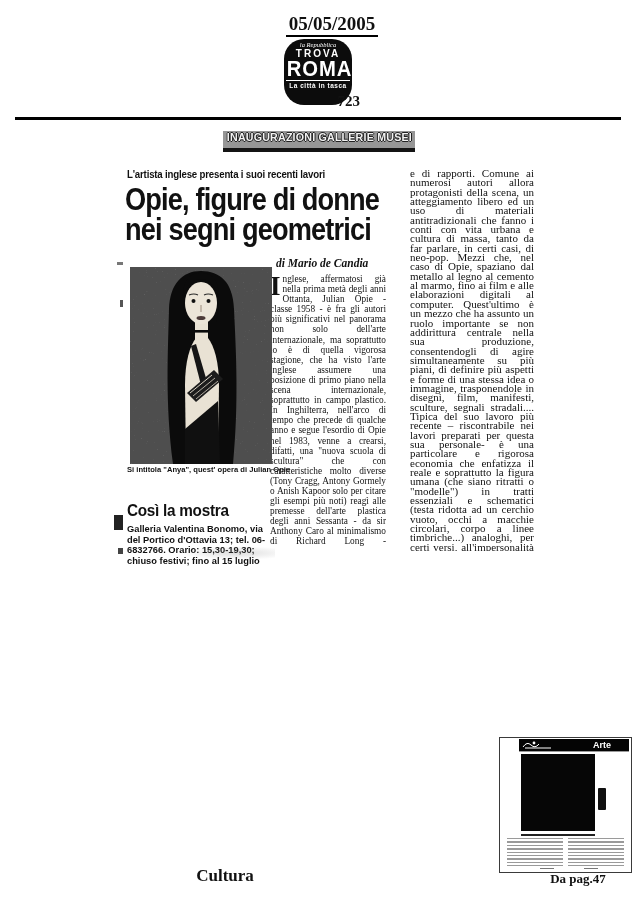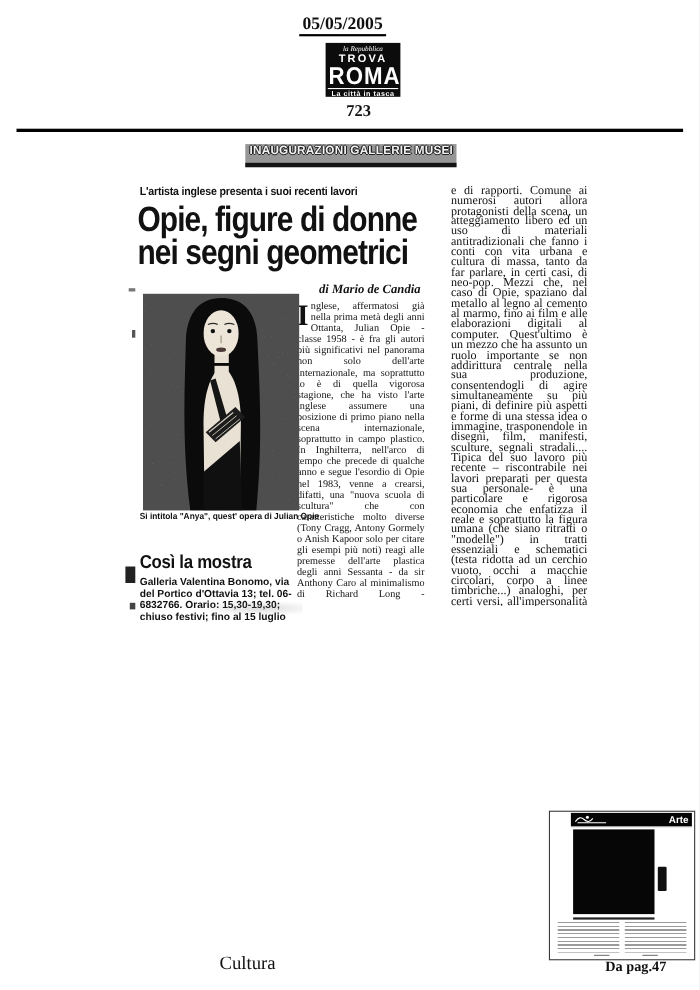--- a/index.html
+++ b/index.html
@@ -8,7 +8,7 @@
   .abs{position:absolute;}
 
   
-  .date{left:272px;top:13px;width:120px;text-align:left;font-weight:bold;font-size:16px;}
+  .date{left:272px;top:13px;width:120px;text-align:center;font-weight:bold;font-size:19px;}
   .date span{display:inline-block;border-bottom:2px solid #000;padding:0 3px 0 3px;}
   .logo{left:296px;top:39px;width:68px;height:49px;background:#0c0c0c;color:#fff;text-align:center;
         font-family:"Liberation Sans",sans-serif;}

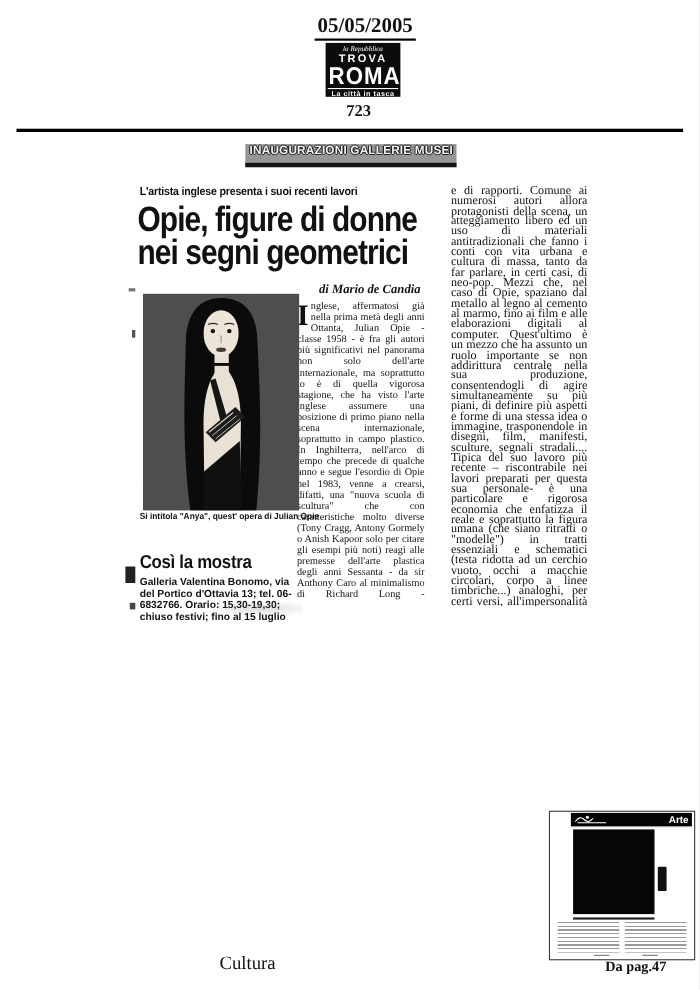--- a/index.html
+++ b/index.html
@@ -10,8 +10,8 @@
   
   .date{left:272px;top:13px;width:120px;text-align:center;font-weight:bold;font-size:19px;}
   .date span{display:inline-block;border-bottom:2px solid #000;padding:0 3px 0 3px;}
-  .logo{left:296px;top:39px;width:68px;height:49px;background:#0c0c0c;color:#fff;text-align:center;
-        font-family:"Liberation Sans",sans-serif;}
+  .logo{left:284px;top:39px;width:68px;height:66px;background:#0c0c0c;color:#fff;text-align:center;
+        font-family:"Liberation Sans",sans-serif;border-radius:20px;}
   .logo .masthead{font-family:"Liberation Serif",serif;font-style:italic;font-size:6.5px;line-height:8px;padding-top:2px;}
   .logo .trova{font-weight:bold;font-size:10px;line-height:10px;letter-spacing:2px;}
   .logo .roma{font-weight:bold;font-size:22px;line-height:20px;letter-spacing:1px;transform:scaleX(0.92);transform-origin:50% 0;}

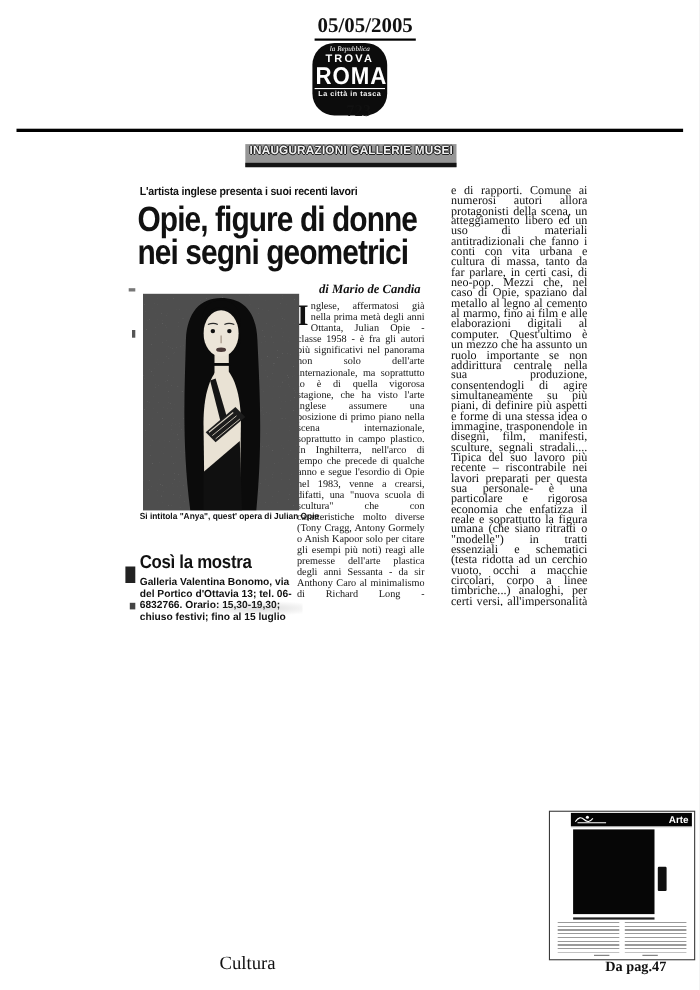--- a/index.html
+++ b/index.html
@@ -16,7 +16,7 @@
   .logo .trova{font-weight:bold;font-size:10px;line-height:10px;letter-spacing:2px;}
   .logo .roma{font-weight:bold;font-size:22px;line-height:20px;letter-spacing:1px;transform:scaleX(0.92);transform-origin:50% 0;}
   .logo .tagline{font-weight:bold;font-size:6.5px;line-height:9px;letter-spacing:0.5px;border-top:1px solid #fff;margin:1px 2px 0 2px;}
-  .issue{left:292px;top:93px;width:68px;text-align:center;font-weight:bold;font-size:15px;}
+  .issue{left:292px;top:93px;width:68px;text-align:right;font-weight:bold;font-size:15px;}
   .rule{left:15px;top:117px;width:606px;height:3px;background:#000;}
 
   

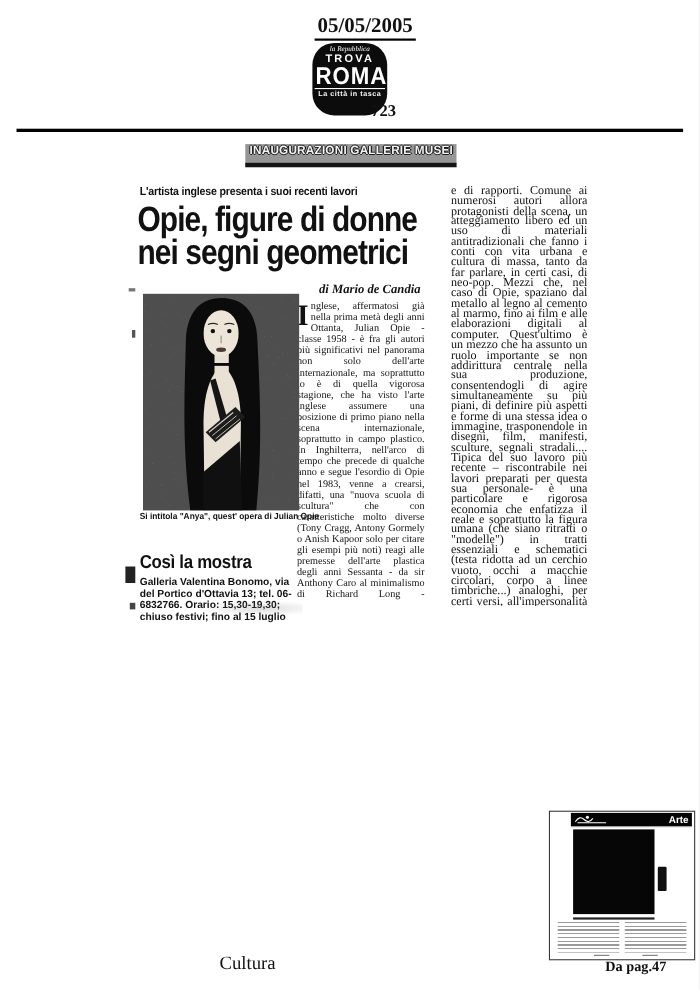--- a/index.html
+++ b/index.html
@@ -31,7 +31,7 @@
           font-size:10.5px;letter-spacing:-0.2px;transform:scaleX(0.92);transform-origin:0 0;white-space:nowrap;}
   .headline{left:125px;top:184px;font-family:"Liberation Sans",sans-serif;font-weight:bold;
             font-size:32px;line-height:30px;letter-spacing:-1px;transform:scaleX(0.85);transform-origin:0 0;white-space:nowrap;}
-  .byline{left:290px;top:257px;font-weight:bold;font-style:italic;font-size:11.5px;}
+  .byline{left:276px;top:257px;font-weight:bold;font-style:italic;font-size:11.5px;}
   .col{font-family:"Liberation Serif",serif;text-align:justify;overflow:hidden;}
   .col1{left:270px;top:274px;width:116px;height:273px;font-size:9.3px;line-height:10.1px;}
   .col2{left:376px;top:169px;width:124px;height:382px;font-size:11px;line-height:9.35px;margin-left:34px;}

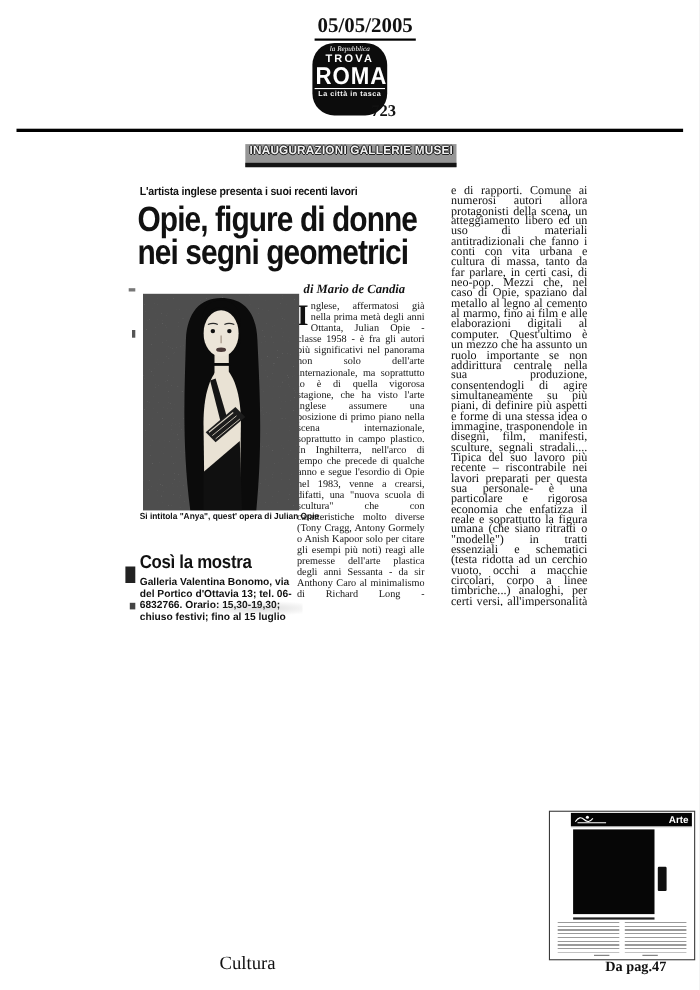--- a/index.html
+++ b/index.html
@@ -59,7 +59,7 @@
   .thumb .t-bar{position:absolute;left:19px;top:1px;width:110px;height:12px;background:#040404;
         display:flex;align-items:center;justify-content:flex-end;}
   .thumb .t-bar .t-label{color:#fff;font-family:"Liberation Sans",sans-serif;font-weight:bold;
-        font-size:9px;line-height:9px;padding-right:3px;}
+        font-size:9px;line-height:9px;padding-right:18px;}
   .thumb .t-subline{position:absolute;left:19px;top:13px;width:110px;height:1px;background:#9a9a9a;}
   .thumb .t-img{position:absolute;left:21px;top:16px;width:74px;height:77px;background:#060606;}
   .thumb .t-tab{position:absolute;left:98px;top:50px;width:8px;height:22px;background:#101010;border-radius:1px;}

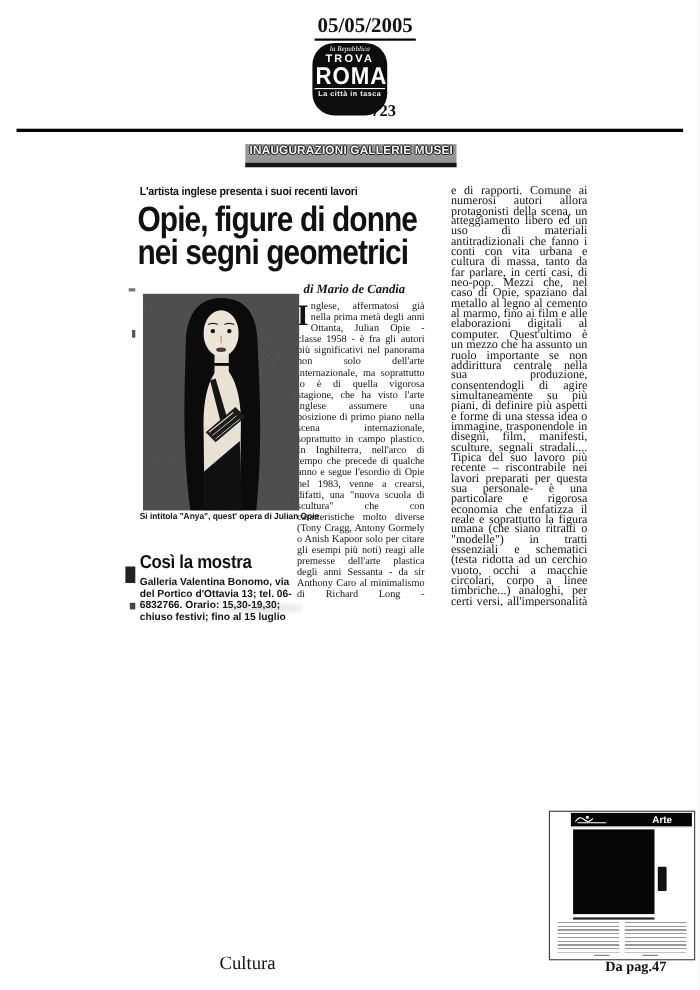--- a/index.html
+++ b/index.html
@@ -71,7 +71,7 @@
   .thumb .t-dash{position:absolute;top:130px;height:1px;background:#777;}
 
   
-  .cultura{left:160px;top:866px;width:130px;text-align:center;font-weight:normal;font-size:17px;}
+  .cultura{left:160px;top:866px;width:130px;text-align:center;font-weight:bold;font-size:17px;}
   .dapag{left:512px;top:871px;width:132px;text-align:center;font-weight:bold;font-size:13px;}
 </style>
 </head>

